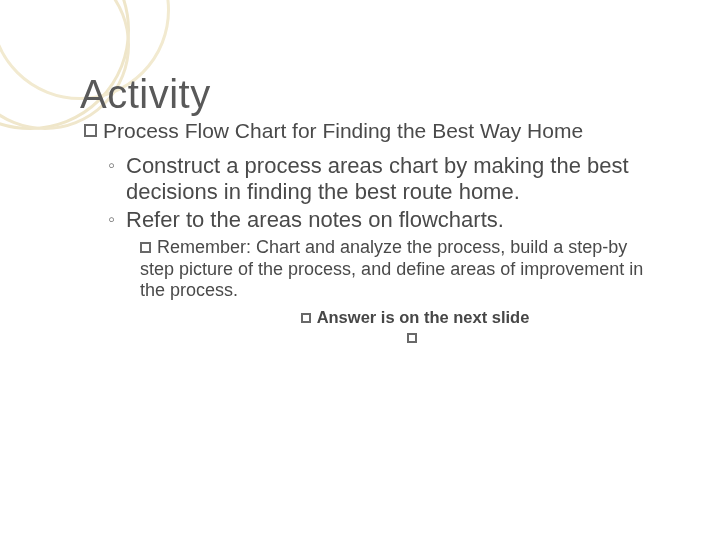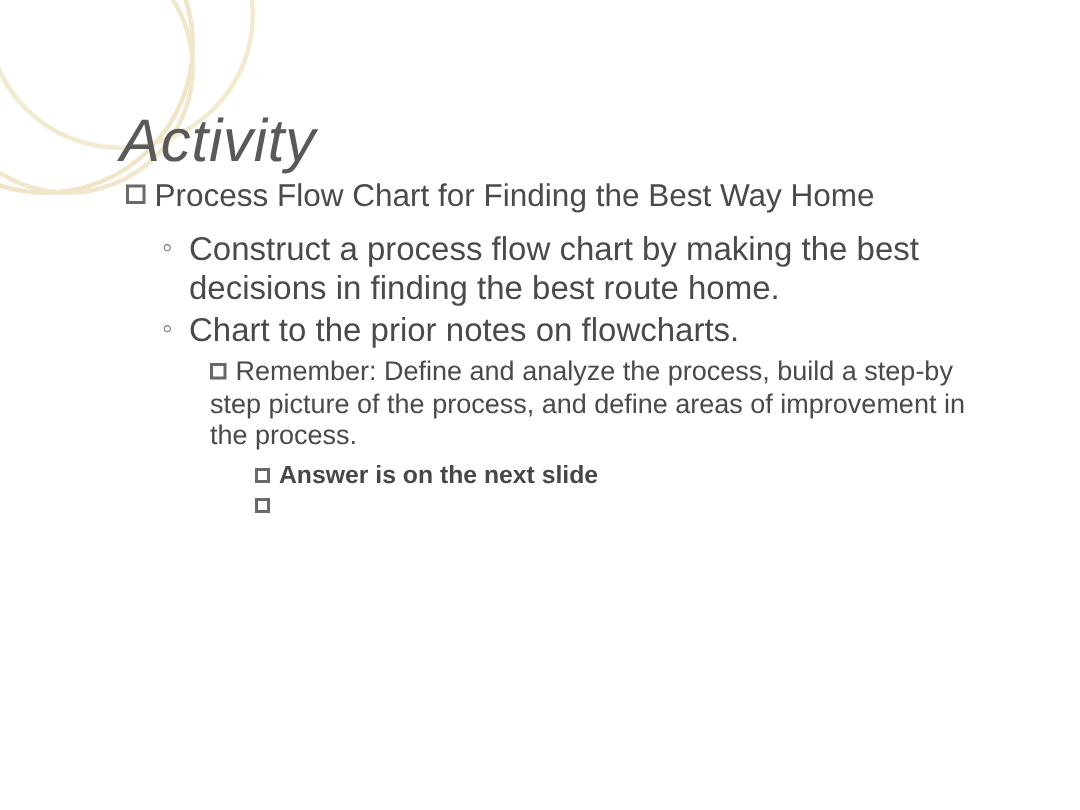--- a/index.html
+++ b/index.html
@@ -53,7 +53,6 @@
     font-weight: 400;
     color: #595959;
     letter-spacing: 0.5px;
-    font-style: italic;
   }
   .lvl1 {
     margin: 0 0 10px 4px;

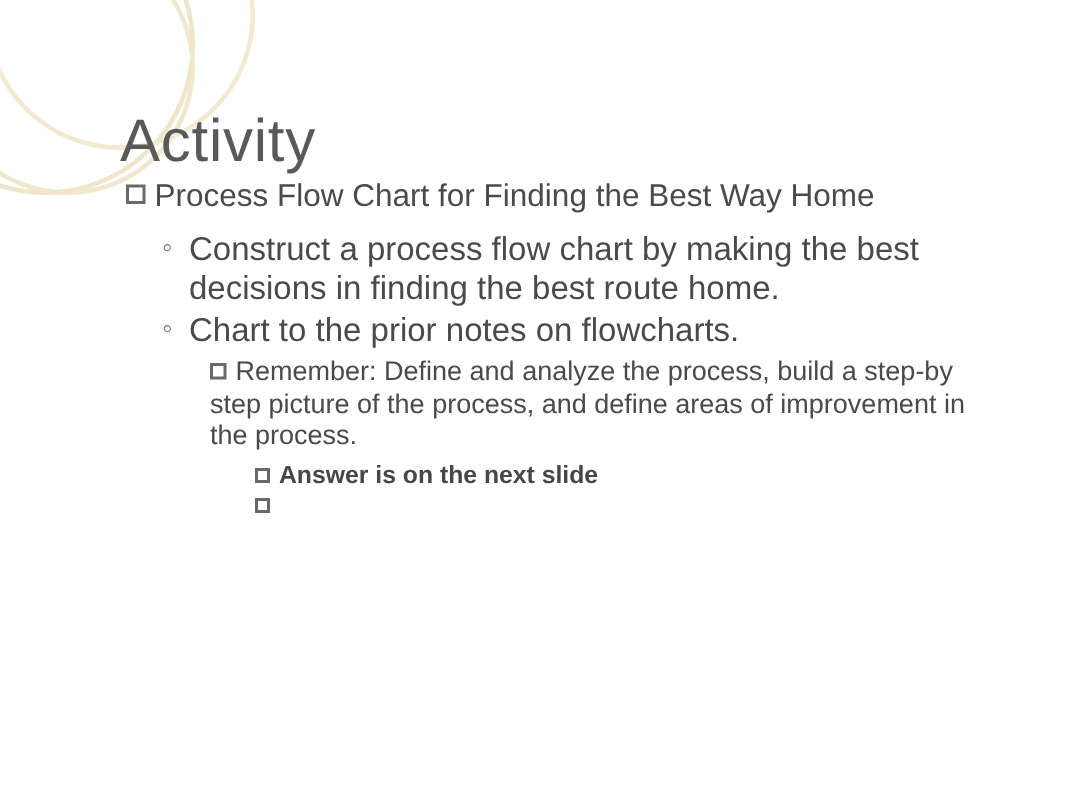--- a/index.html
+++ b/index.html
@@ -135,7 +135,7 @@
   <div class="lvl2">
     <div class="row">
       <div class="b">◦</div>
-      <div class="t">Construct a process flow chart by making the best decisions in finding the best route home.</div>
+      <div class="t">Construct a process areas chart by making the best decisions in finding the best route home.</div>
     </div>
     <div class="row">
       <div class="b">◦</div>

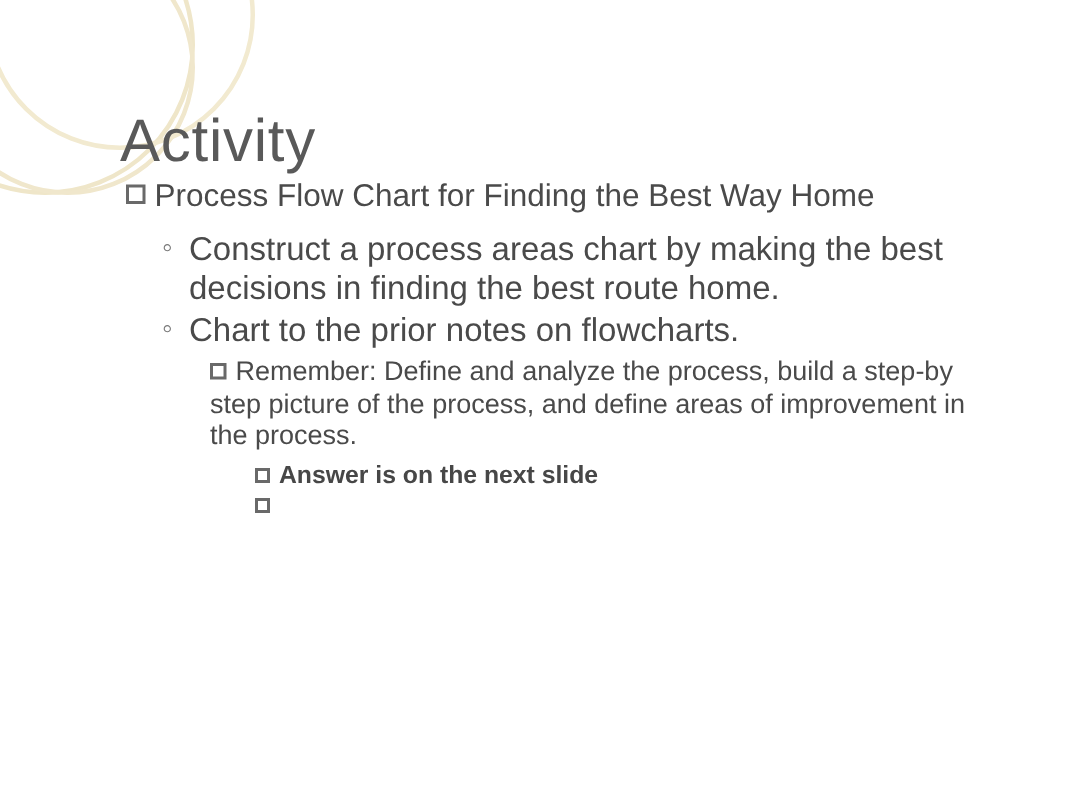--- a/index.html
+++ b/index.html
@@ -139,7 +139,7 @@
     </div>
     <div class="row">
       <div class="b">◦</div>
-      <div class="t">Chart to the prior notes on flowcharts.</div>
+      <div class="t">Refer to the areas notes on flowcharts.</div>
     </div>
   </div>
 

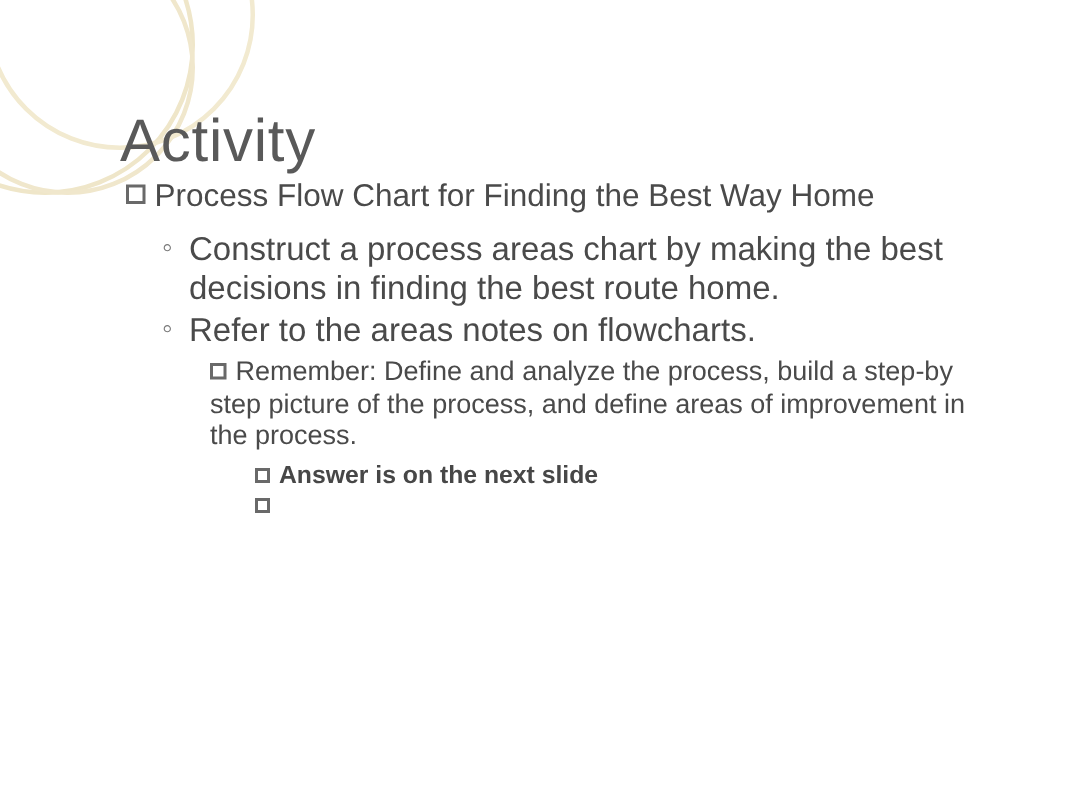--- a/index.html
+++ b/index.html
@@ -144,7 +144,7 @@
   </div>
 
   <div class="lvl3">
-    <span class="sqbullet sm"></span><span>Remember:  Define and analyze the process, build a step-by step picture of the process, and define areas of improvement in the process.</span>
+    <span class="sqbullet sm"></span><span>Remember:  Chart and analyze the process, build a step-by step picture of the process, and define areas of improvement in the process.</span>
   </div>
 
   <div class="lvl4">

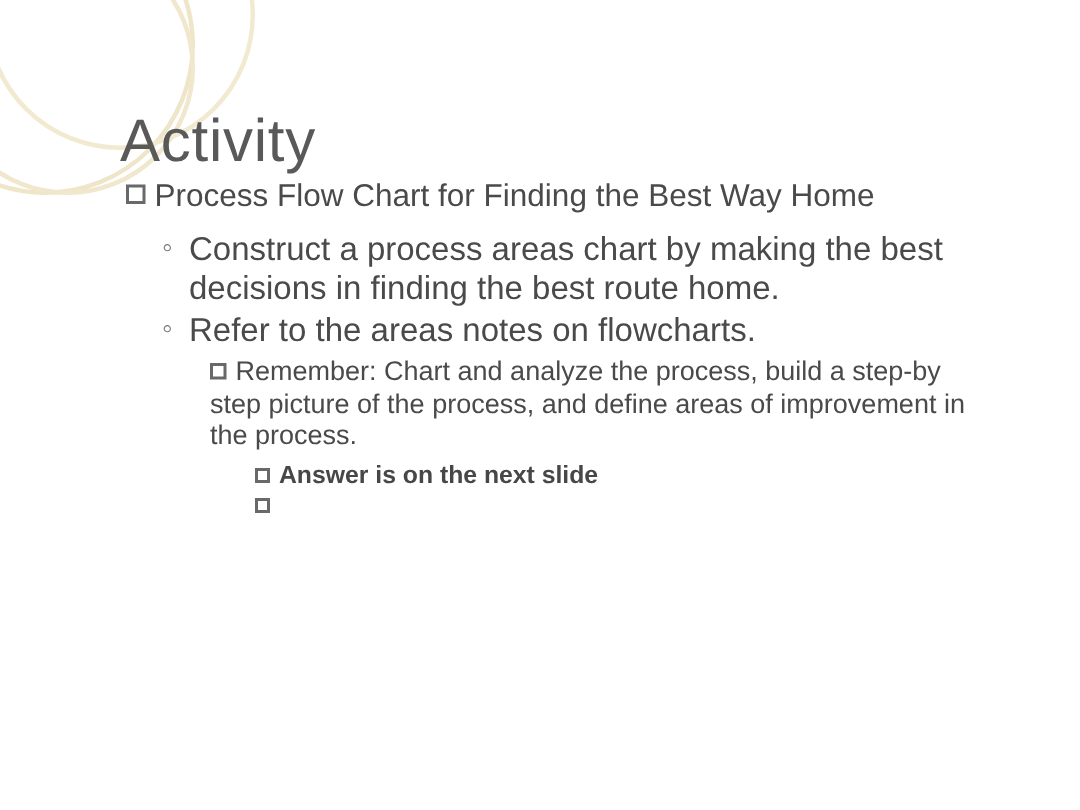--- a/index.html
+++ b/index.html
@@ -110,6 +110,7 @@
     font-weight: 700;
     line-height: 1.2;
     color: #474747;
+    text-align: center;
   }
   .lvl4 .item {
     margin-bottom: 0;

